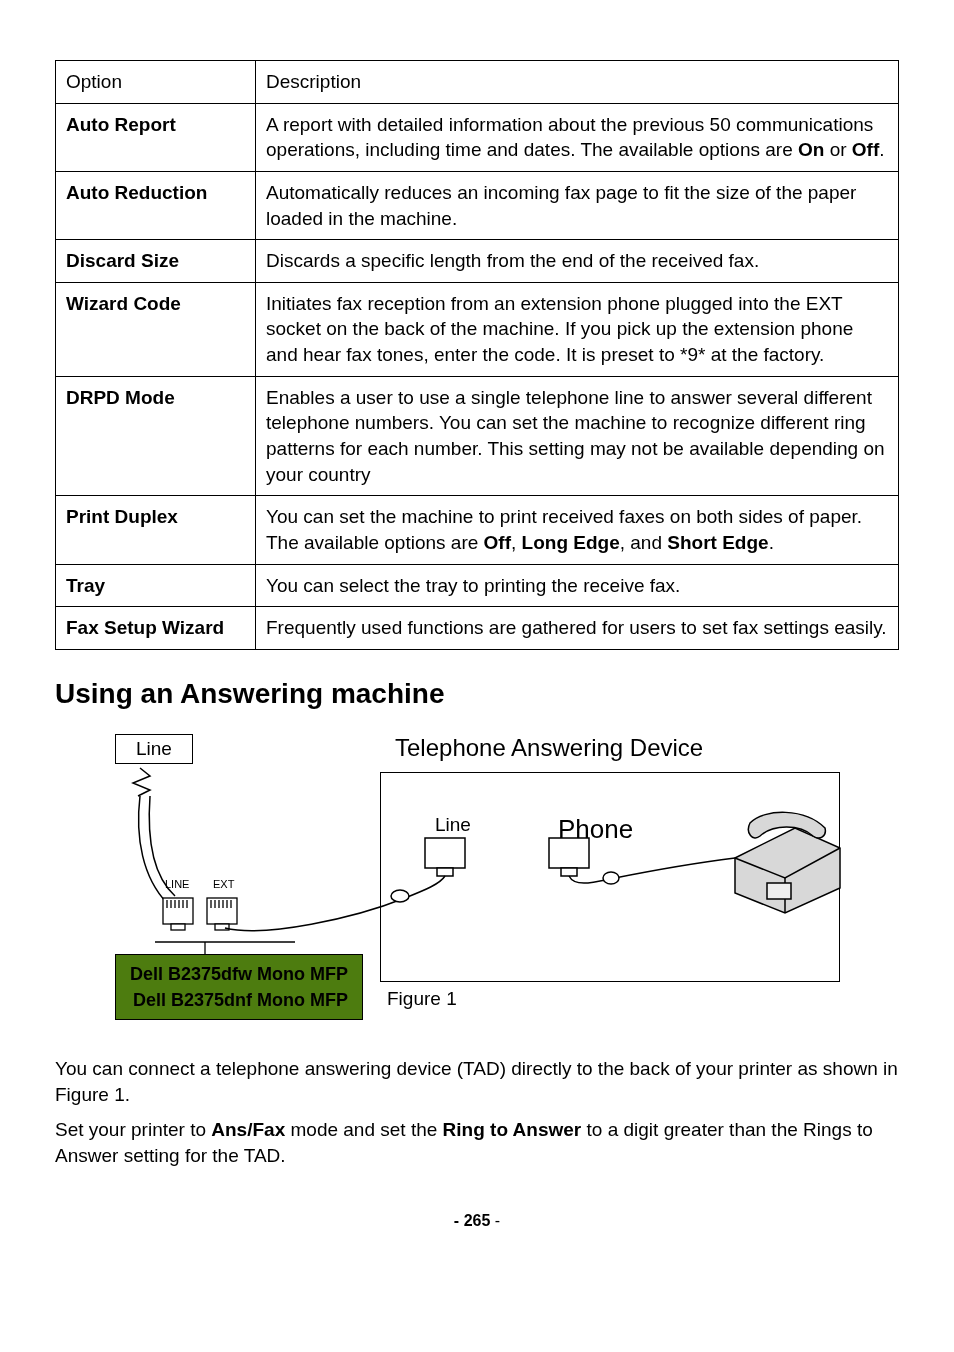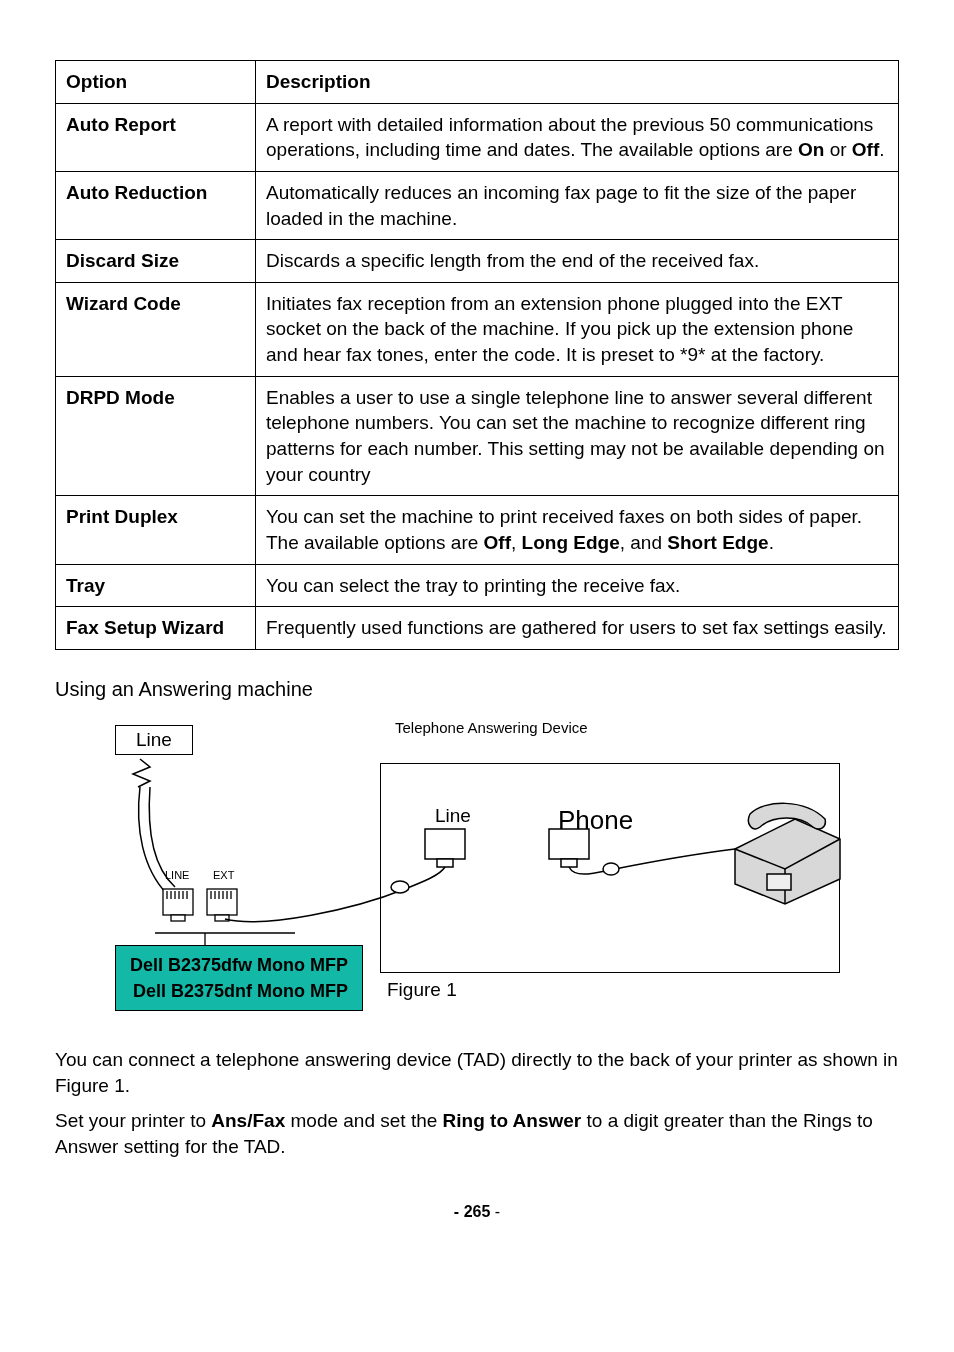--- a/index.html
+++ b/index.html
@@ -6,7 +6,7 @@
     body { font-family: Arial, Helvetica, sans-serif; width: 954px; margin: 0 auto; padding: 60px 55px 40px 55px; color: #000; }
     table { width: 100%; border-collapse: collapse; }
     th, td { border: 1.5px solid #000; padding: 8px 10px; text-align: left; vertical-align: top; font-size: 19px; line-height: 1.35; }
-    th { font-weight: 700; font-size: 19px; }
+    th { font-weight: 400; font-size: 19px; }
     td.opt { font-weight: 700; width: 200px; }
     .bold { font-weight: 700; }
     h2.section { font-size: 20px; font-weight: 400; margin-top: 28px; margin-bottom: 18px; }

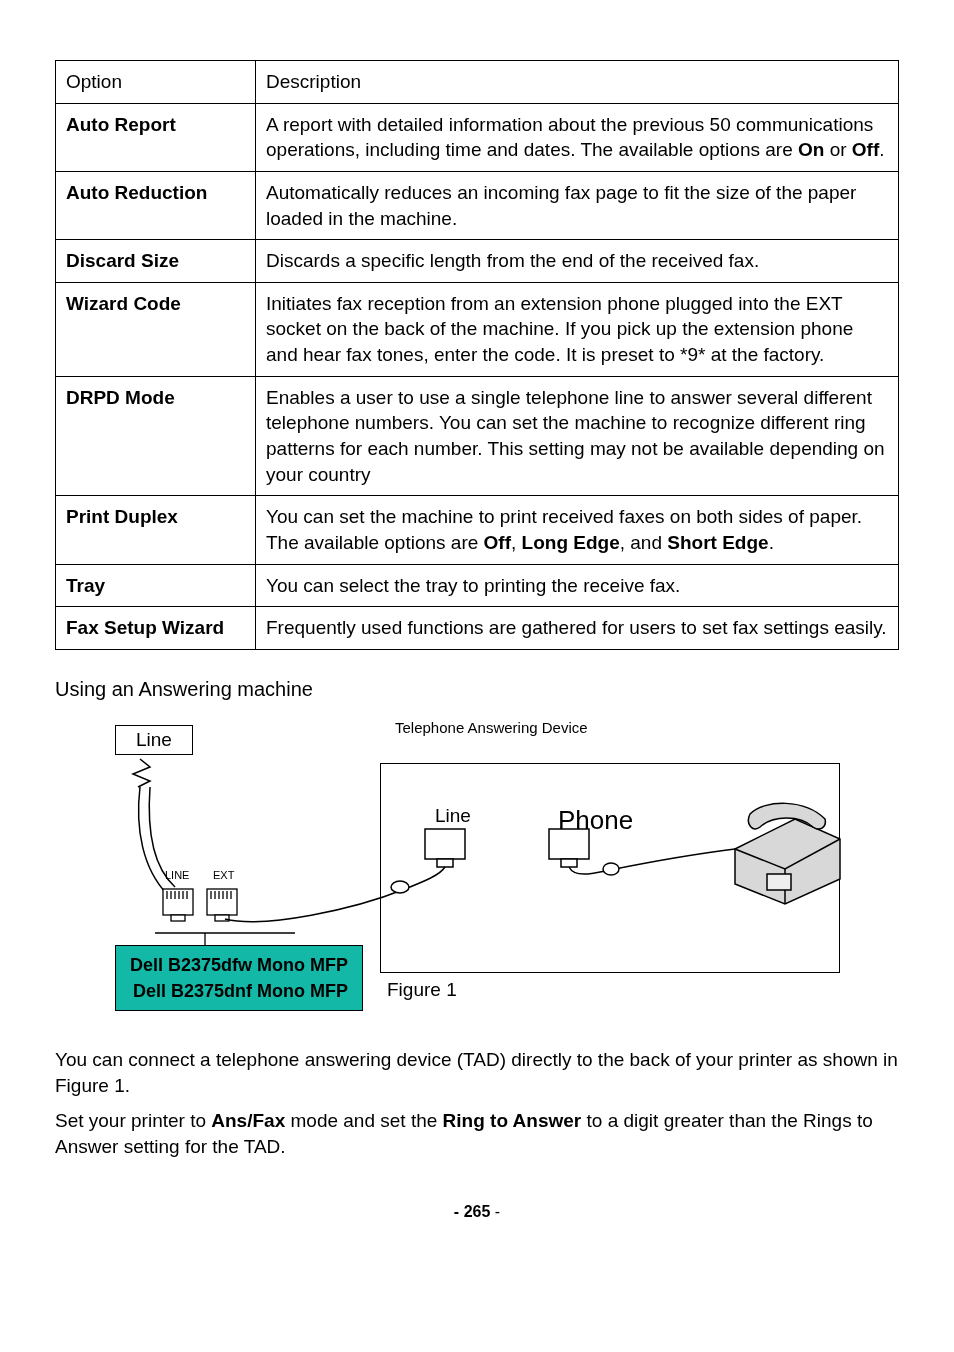--- a/index.html
+++ b/index.html
@@ -9,7 +9,7 @@
     th { font-weight: 400; font-size: 19px; }
     td.opt { font-weight: 700; width: 200px; }
     .bold { font-weight: 700; }
-    h2.section { font-size: 20px; font-weight: 400; margin-top: 28px; margin-bottom: 18px; }
+    h2.section { font-size: 28px; font-weight: 700; margin-top: 28px; margin-bottom: 18px; }
     .diagram-wrap { position: relative; width: 100%; height: 320px; margin-left: 40px; text-align: right; }
     .line-label-box { position: absolute; left: 20px; top: 6px; border: 1.5px solid #000; padding: 3px 20px; font-size: 19px; background:#fff; z-index:5; }
     .tad-label { position: absolute; left: 300px; top: 0; font-size: 15px; }

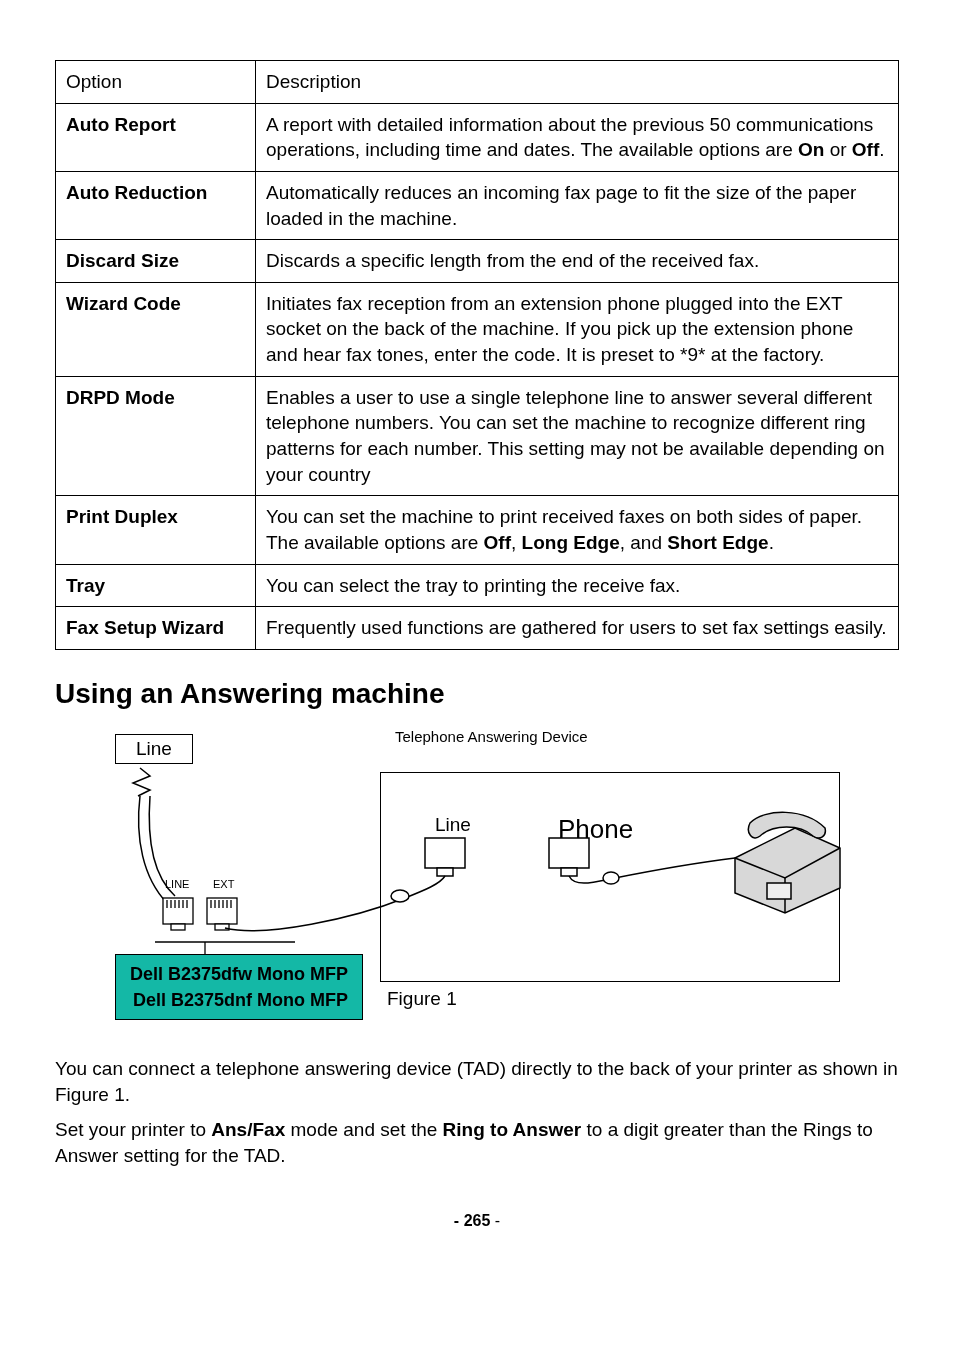--- a/index.html
+++ b/index.html
@@ -12,7 +12,7 @@
     h2.section { font-size: 28px; font-weight: 700; margin-top: 28px; margin-bottom: 18px; }
     .diagram-wrap { position: relative; width: 100%; height: 320px; margin-left: 40px; text-align: right; }
     .line-label-box { position: absolute; left: 20px; top: 6px; border: 1.5px solid #000; padding: 3px 20px; font-size: 19px; background:#fff; z-index:5; }
-    .tad-label { position: absolute; left: 300px; top: 0; font-size: 15px; }
+    .tad-label { position: absolute; left: 300px; top: 6px; font-size: 24px; }
     .tad-box { position: absolute; left: 285px; top: 44px; width: 460px; height: 210px; border: 1.5px solid #000; }
     .tad-line-label { position: absolute; left: 340px; top: 86px; font-size: 19px; }
     .tad-phone-label { position: absolute; left: 463px; top: 86px; font-size: 26px; }

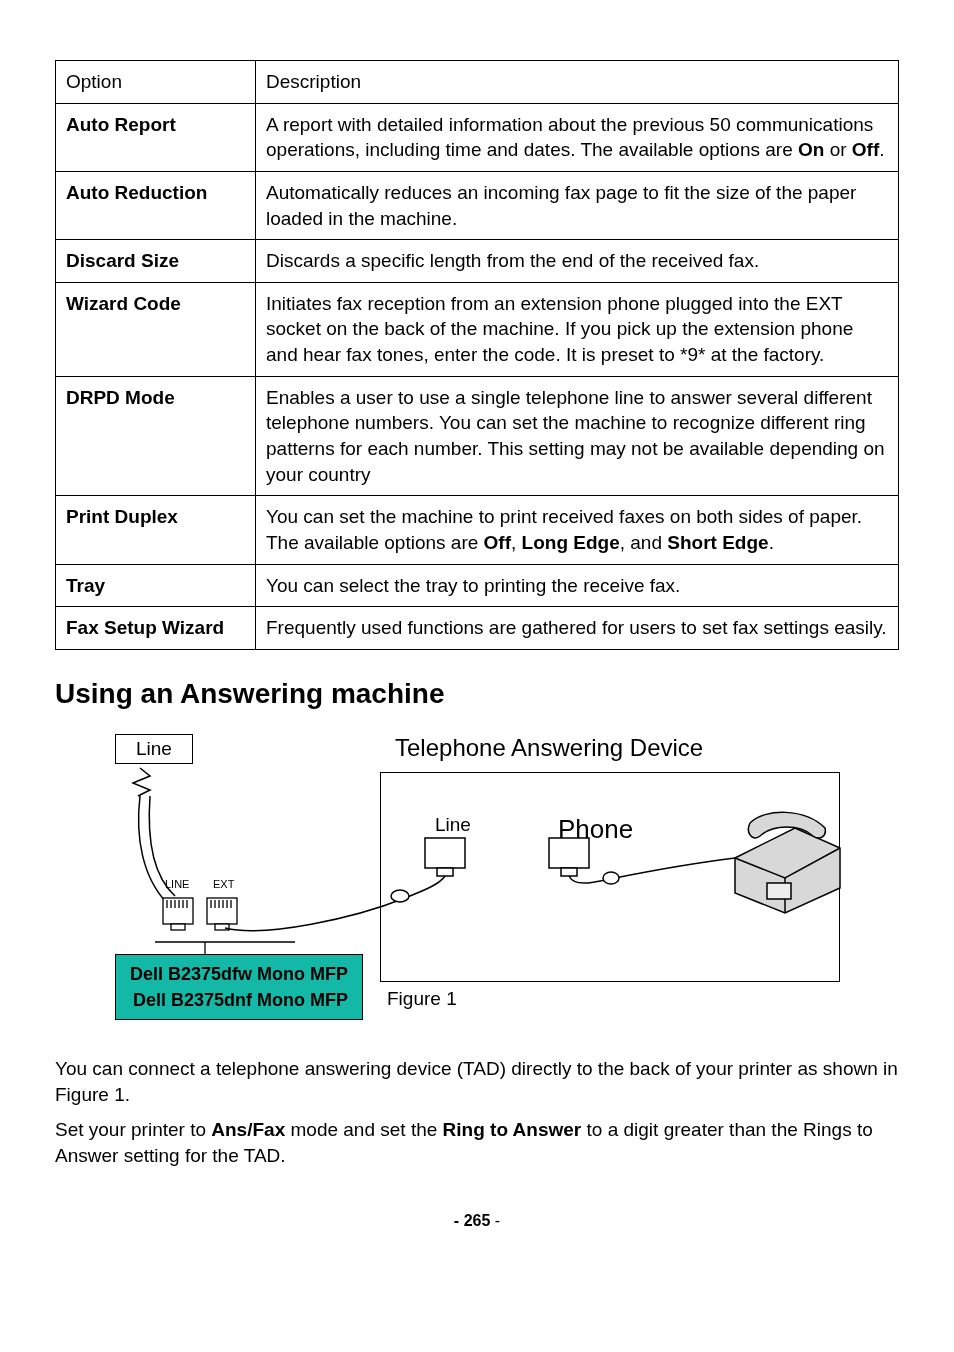--- a/index.html
+++ b/index.html
@@ -16,7 +16,7 @@
     .tad-box { position: absolute; left: 285px; top: 44px; width: 460px; height: 210px; border: 1.5px solid #000; }
     .tad-line-label { position: absolute; left: 340px; top: 86px; font-size: 19px; }
     .tad-phone-label { position: absolute; left: 463px; top: 86px; font-size: 26px; }
-    .printer-label-box { position: absolute; left: 20px; top: 226px; border: 1.5px solid #000; padding: 6px 14px; background:#14b8a6; z-index:5; }
+    .printer-label-box { position: absolute; left: 20px; top: 226px; border: 1.5px solid #000; padding: 6px 14px; background:#4d7c0f; z-index:5; }
     .printer-label-box div { font-weight: 700; font-size: 18px; line-height: 1.45; }
     .figure-label { position: absolute; left: 292px; top: 260px; font-size: 19px; }
     .body-text { font-size: 19px; line-height: 1.35; margin-top: 8px; }

